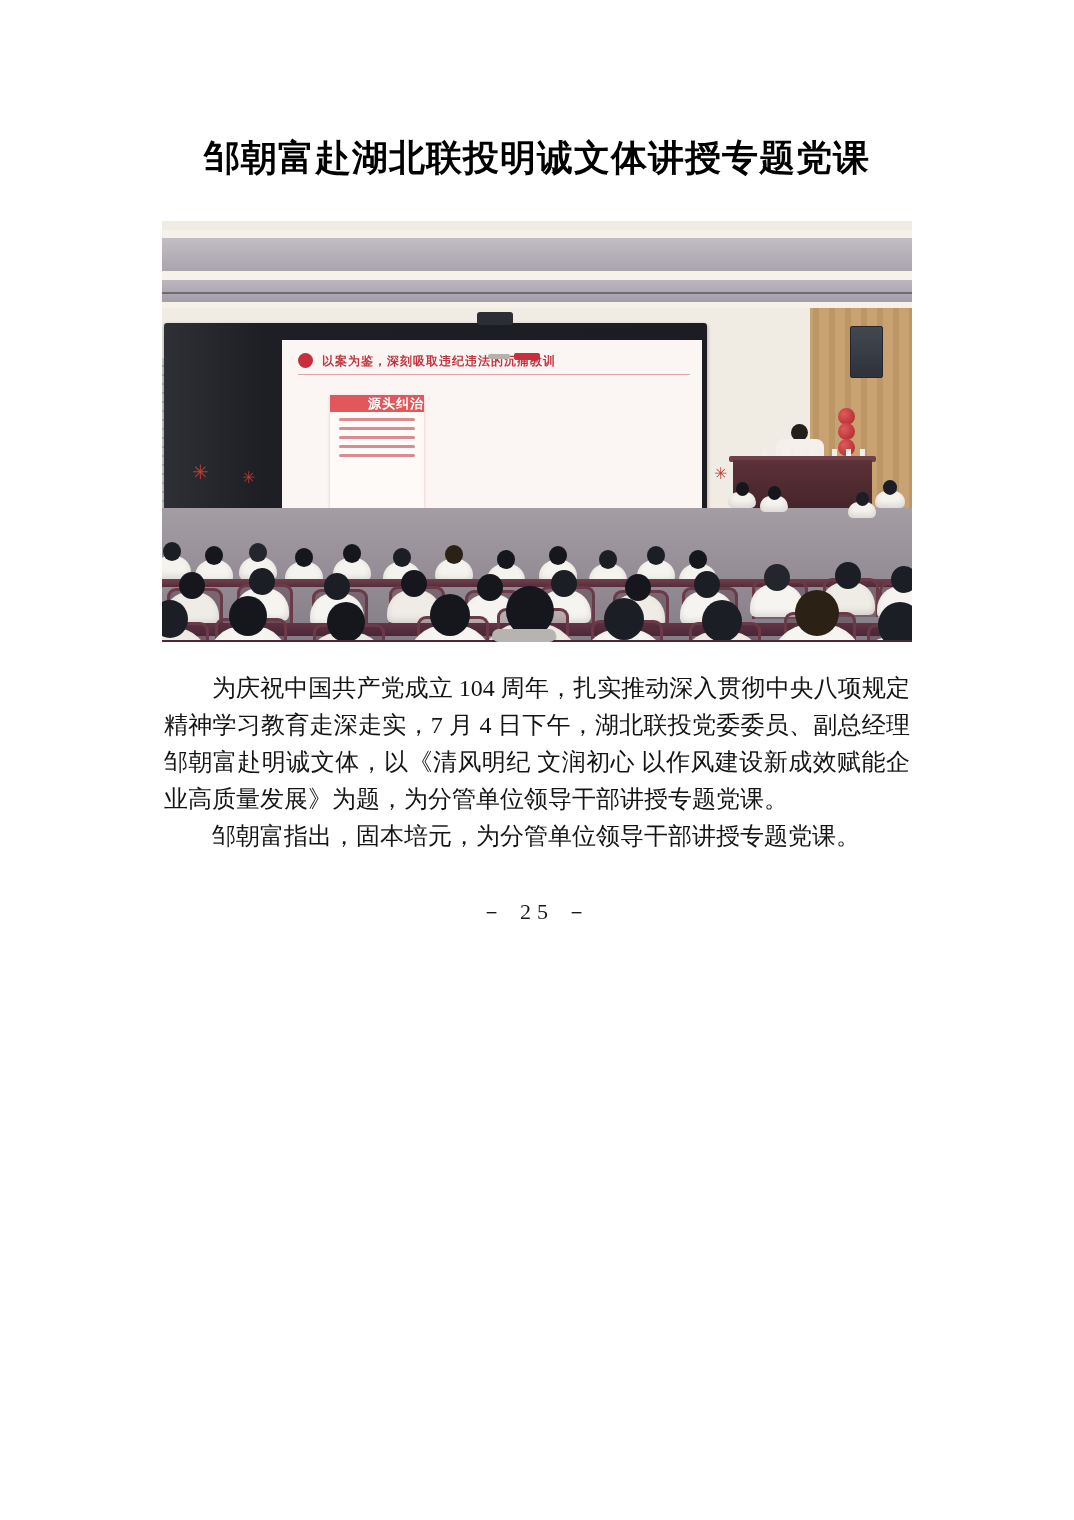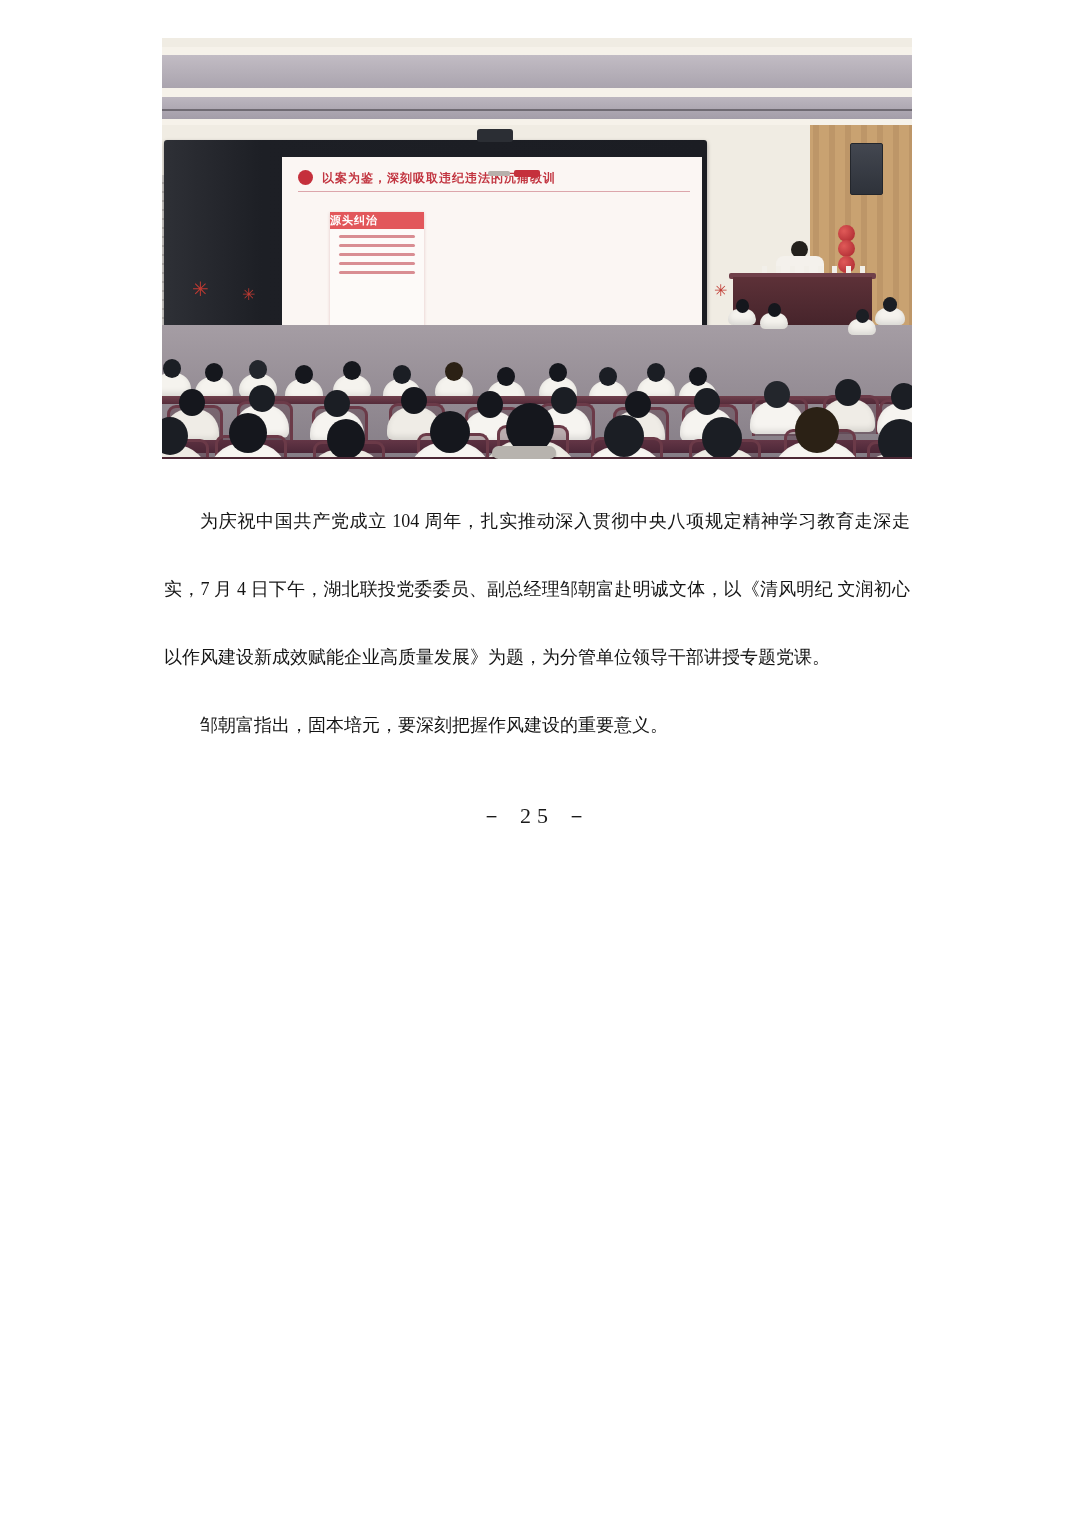--- a/index.html
+++ b/index.html
@@ -93,6 +93,7 @@
 
 <div class="page">
 
+  <h1 class="doc-title">邹朝富赴湖北联投明诚文体讲授专题党课</h1>
 
   <figure class="photo">
 

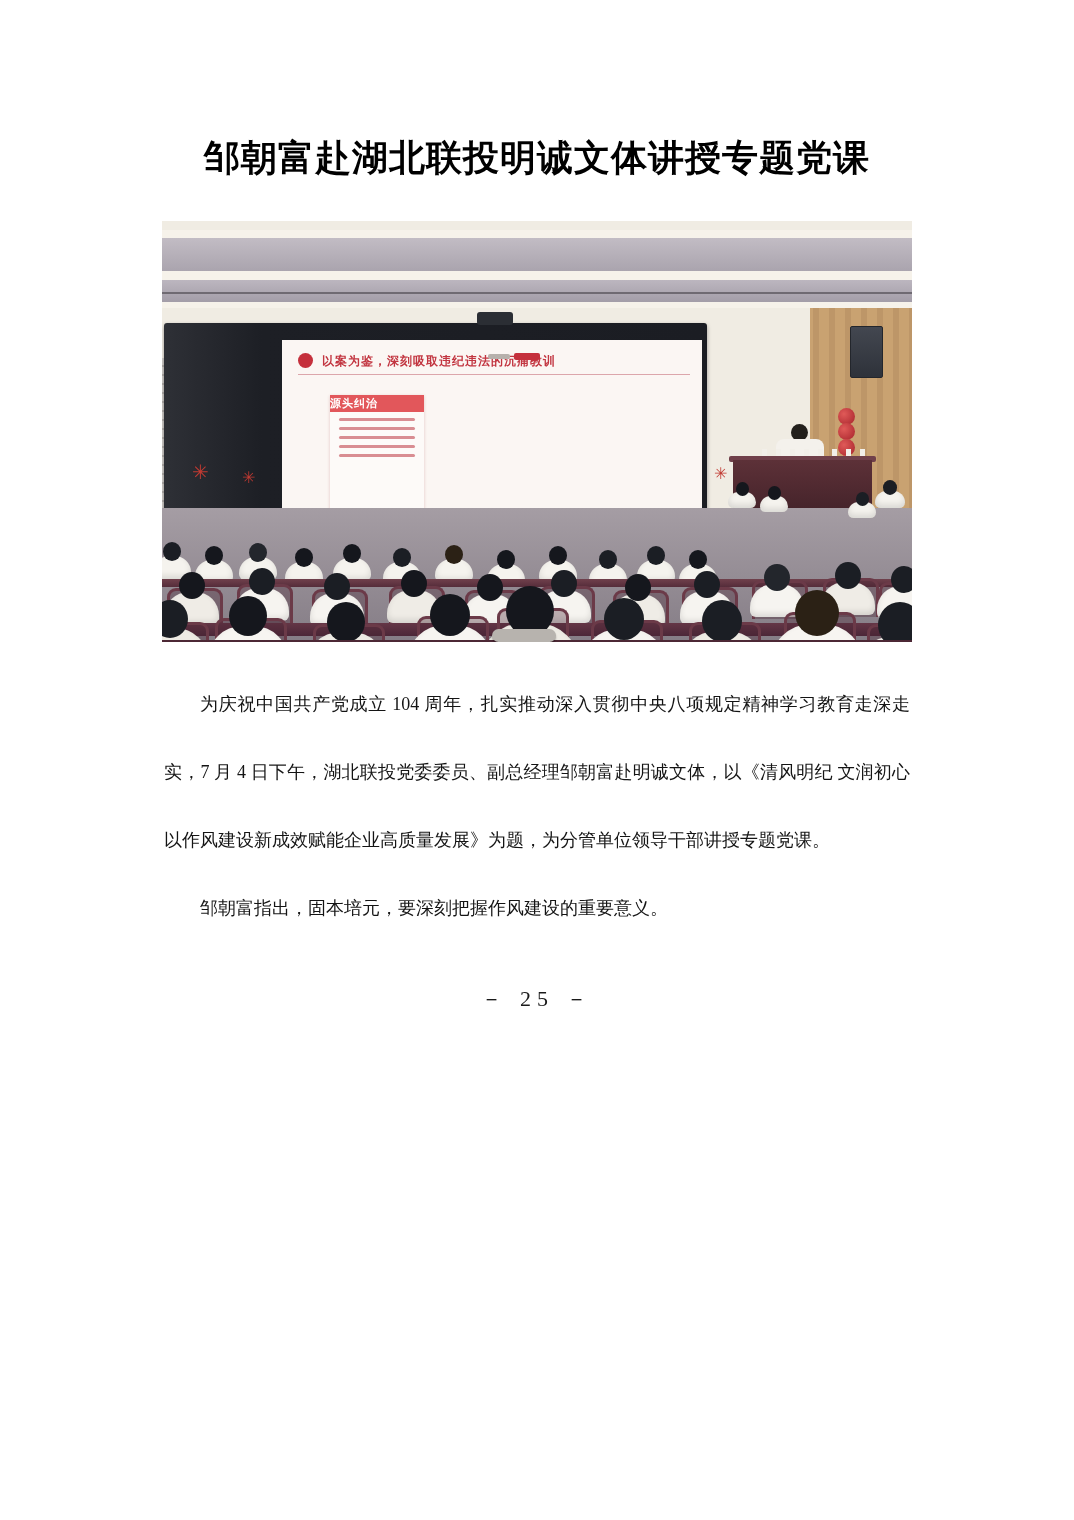--- a/index.html
+++ b/index.html
@@ -51,7 +51,7 @@
   .chip-g{position:absolute;left:190px;top:2px;width:22px;height:5px;background:#b7b1ac;border-radius:2px;}
   .chip-r{position:absolute;left:216px;top:1px;width:26px;height:7px;background:#c5303c;border-radius:2px;}
   .card{position:absolute;top:55px;width:94px;height:118px;background:#fdfaf8;box-shadow:0 1px 3px rgba(160,60,60,.25);}
-  .card .hd{height:17px;color:#fff;font-size:11px;line-height:17px;text-align:left;letter-spacing:1px;font-weight:700;overflow:hidden;}
+  .card .hd{height:17px;color:#fff;font-size:13px;line-height:17px;text-align:right;letter-spacing:1px;font-weight:700;overflow:hidden;}
   .card .tl{height:3px;margin:6px 9px 0 9px;background:#d98d92;border-radius:2px;}
   .platform{position:absolute;left:38px;top:175px;width:350px;height:34px;background:linear-gradient(180deg,#e8545a,#c0262f);border-radius:8px 8px 3px 3px;}
   .platform-top{position:absolute;left:26px;top:168px;width:374px;height:14px;background:#ee5f64;border-radius:50%;}

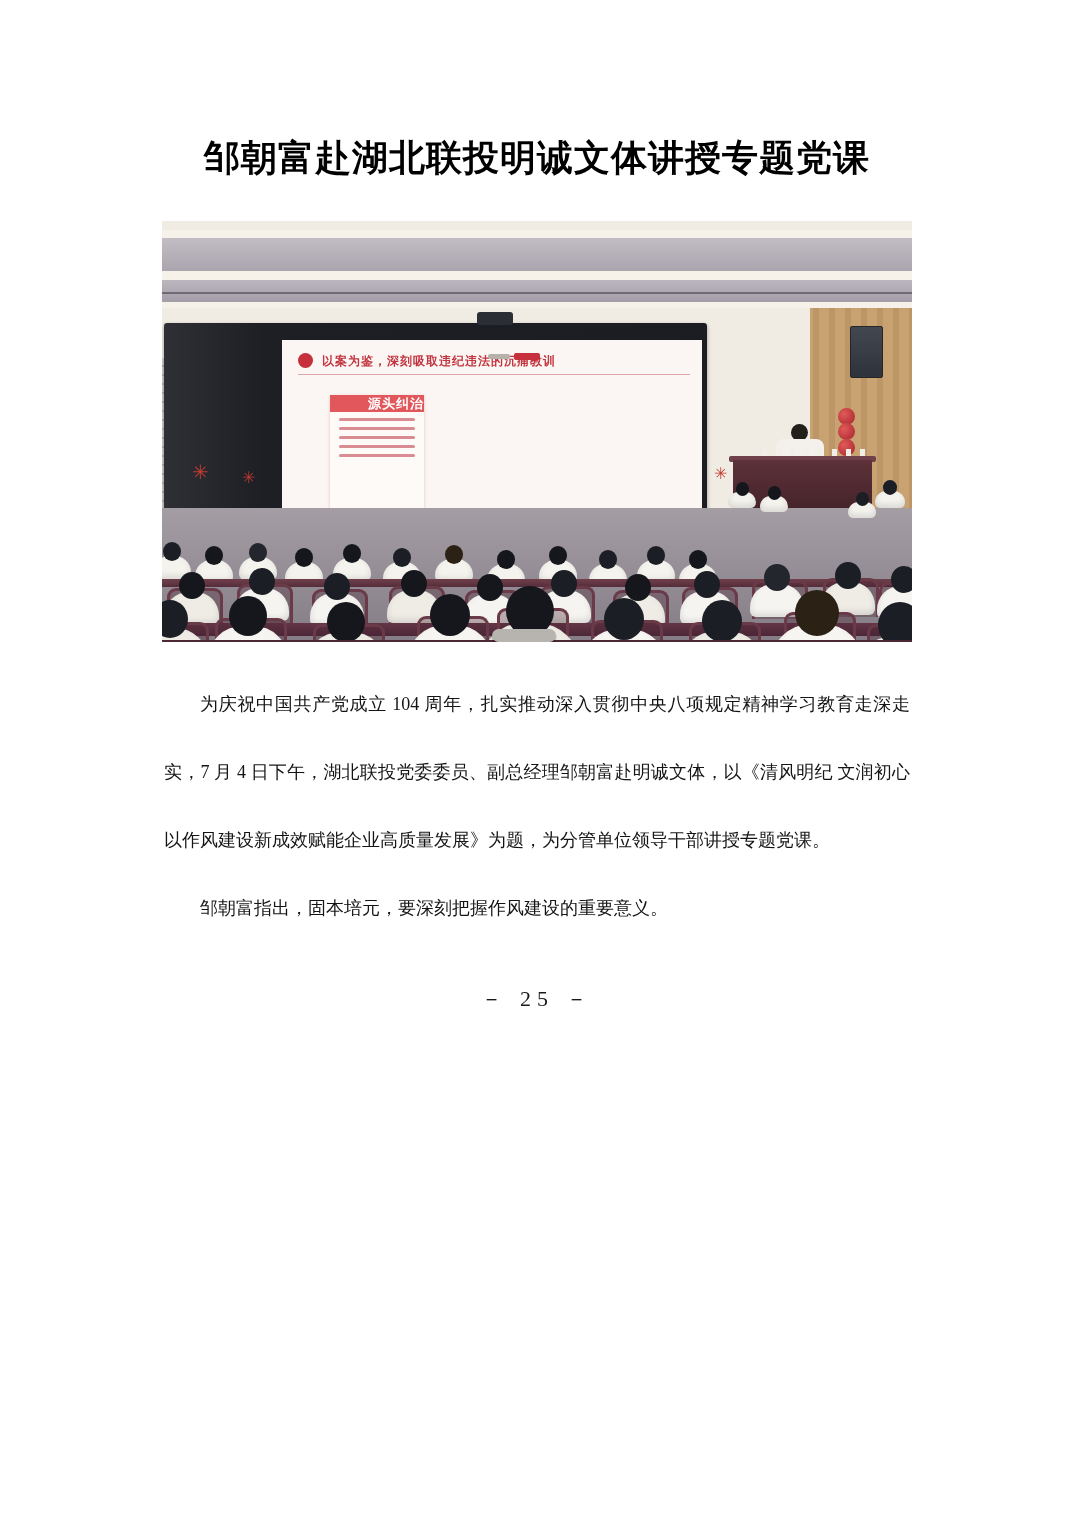--- a/index.html
+++ b/index.html
@@ -74,8 +74,8 @@
   .body-text{
     margin:28px 164px 0 164px;
     width:746px;
-    font-size:18px;
-    line-height:68px;
+    font-size:24px;
+    line-height:37px;
     text-align:justify;
     color:#141414;
   }

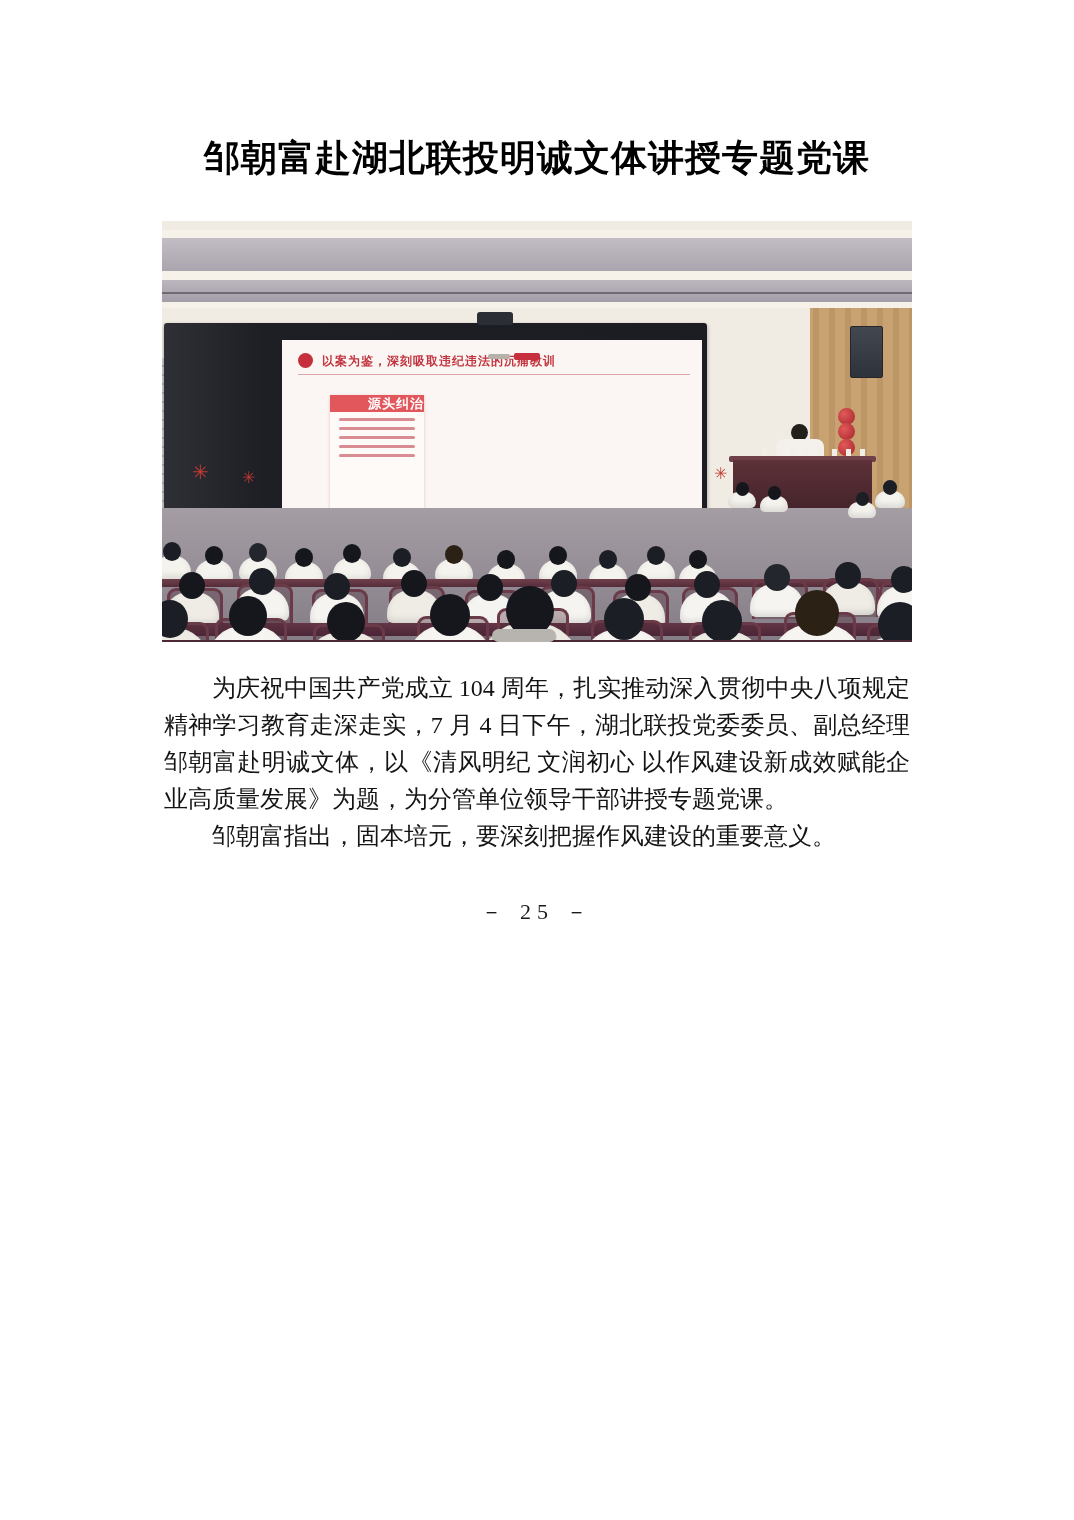--- a/index.html
+++ b/index.html
@@ -253,7 +253,7 @@
 
   <div class="body-text">
     <p>为庆祝中国共产党成立 104 周年，扎实推动深入贯彻中央八项规定精神学习教育走深走实，7 月 4 日下午，湖北联投党委委员、副总经理邹朝富赴明诚文体，以《清风明纪 文润初心 以作风建设新成效赋能企业高质量发展》为题，为分管单位领导干部讲授专题党课。</p>
-    <p>邹朝富指出，固本培元，要深刻把握作风建设的重要意义。</p>
+    <p>邹朝富指出，固本培元，为分管单位领导干部讲授专题党课。</p>
   </div>
 
   <div class="page-number">－ 25 －</div>

